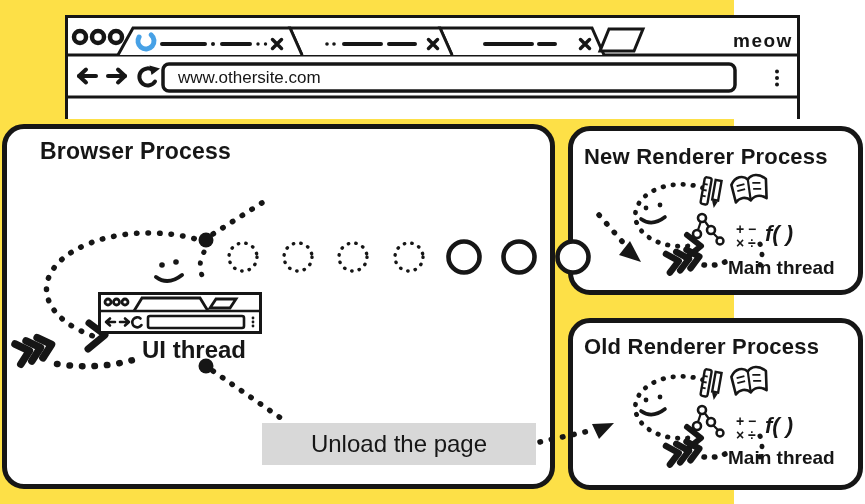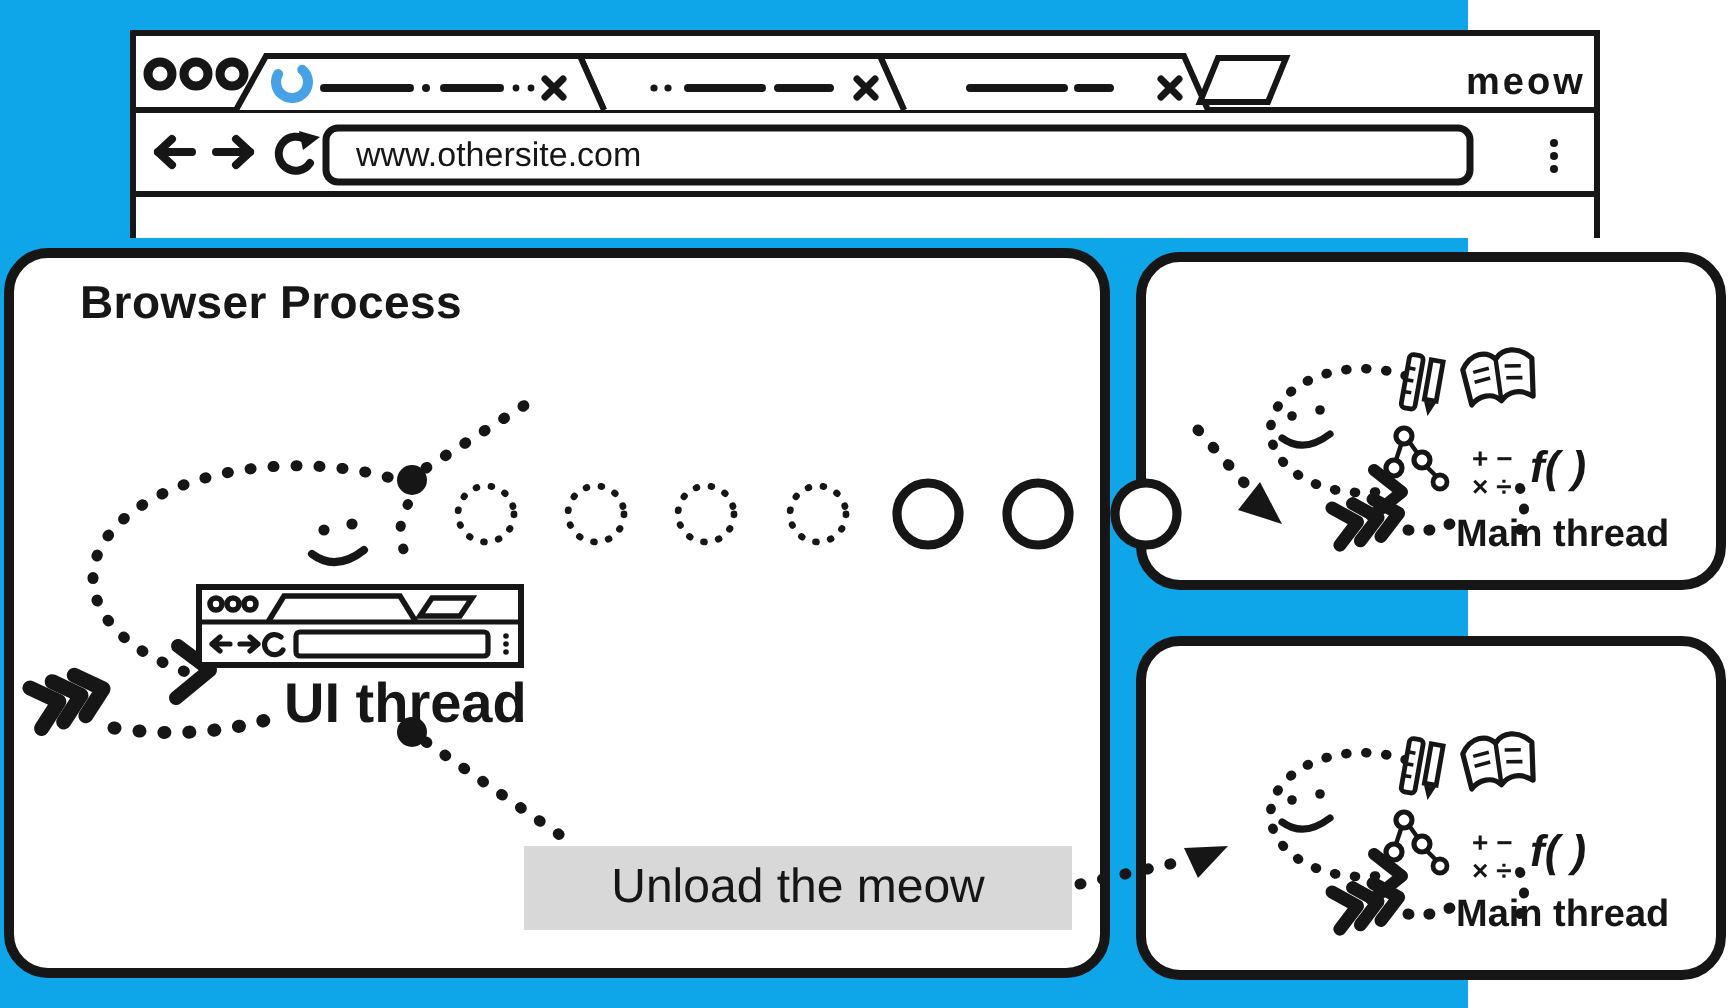--- a/index.html
+++ b/index.html
@@ -4,7 +4,7 @@
 <style>
   html,body{margin:0;padding:0;background:#ffffff;width:865px;height:504px;overflow:hidden;}
   body{font-family:"Liberation Sans","DejaVu Sans",sans-serif;color:var(--ink,#161616);}
-  .stage{position:relative;width:734px;height:504px;background:#0ea5e9;}
+  .stage{position:relative;width:734px;height:504px;background:#fde047;}
   .abs{position:absolute;}
   svg{display:block;overflow:visible;}
   svg text{font-family:"Liberation Sans","DejaVu Sans",sans-serif;fill:currentColor;}

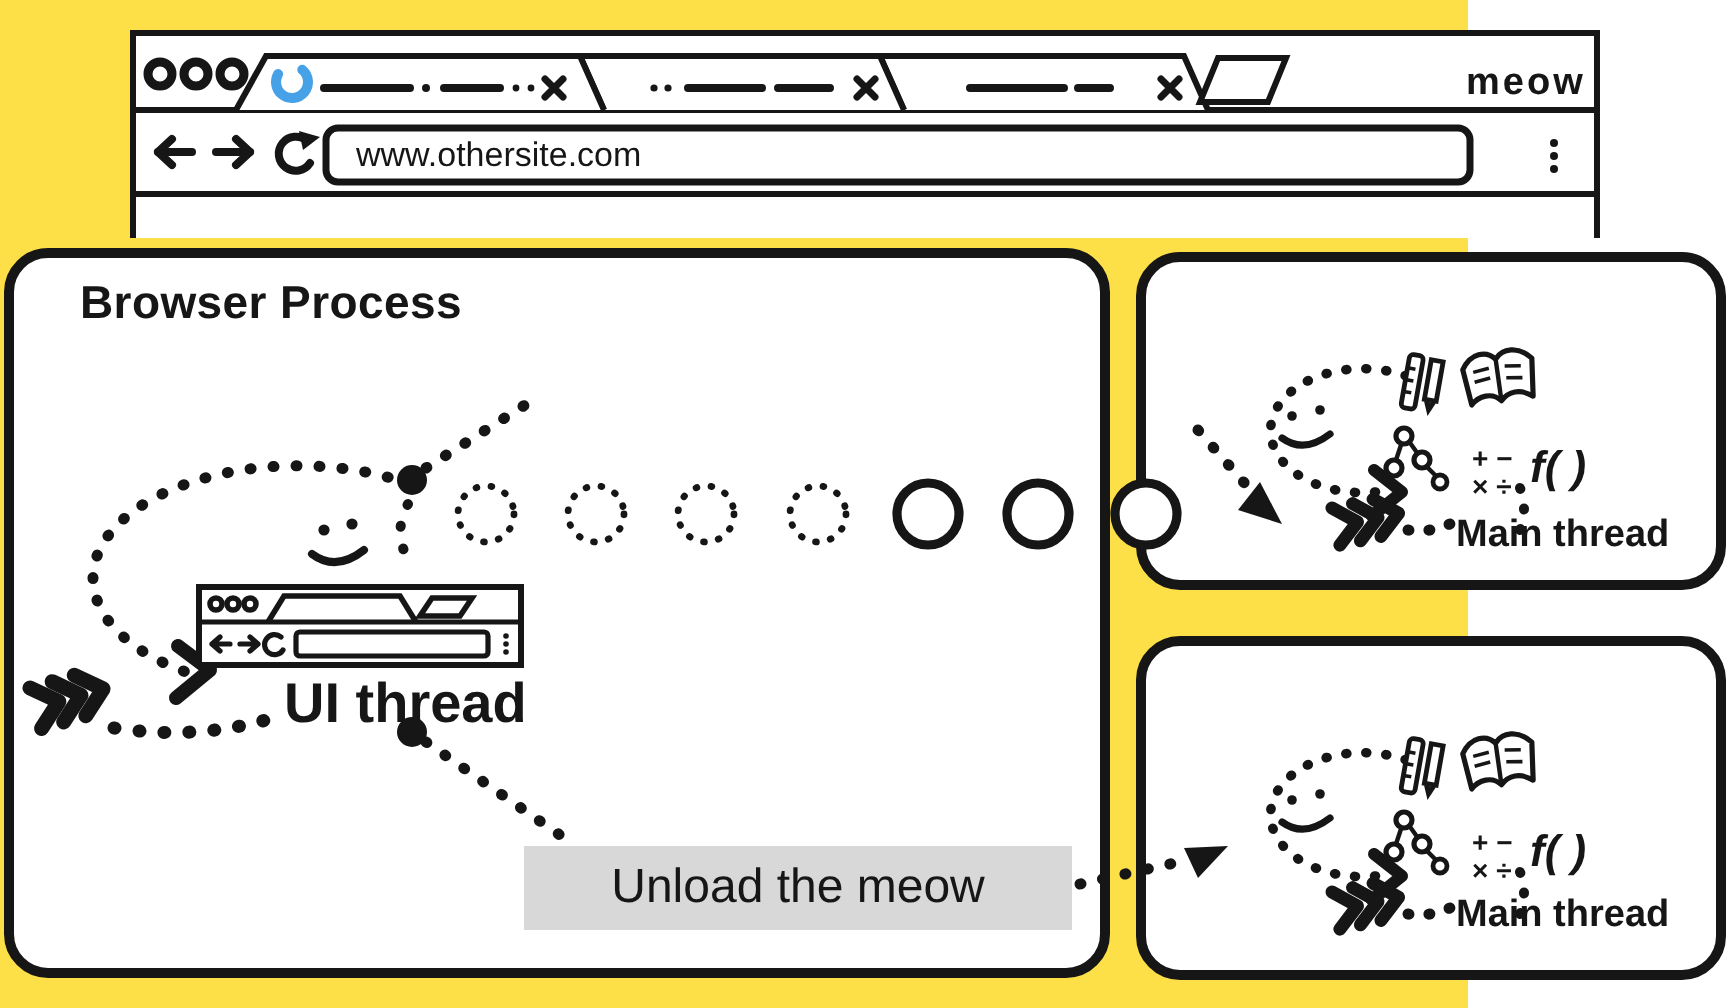--- a/index.html
+++ b/index.html
@@ -108,6 +108,7 @@
   <div class="proc-box" style="left:568px;top:318px;width:295px;height:172px;"></div>
 
   <div class="proc-title title-lg abs" style="left:40px;top:138px;">Browser Process</div>
+  <div class="proc-title title-md abs" style="left:584px;top:144px;">New Renderer Process</div>
 
   <div class="abs z2" style="left:5px;top:228px;">
     <svg width="270" height="160" viewBox="0 0 270 160">

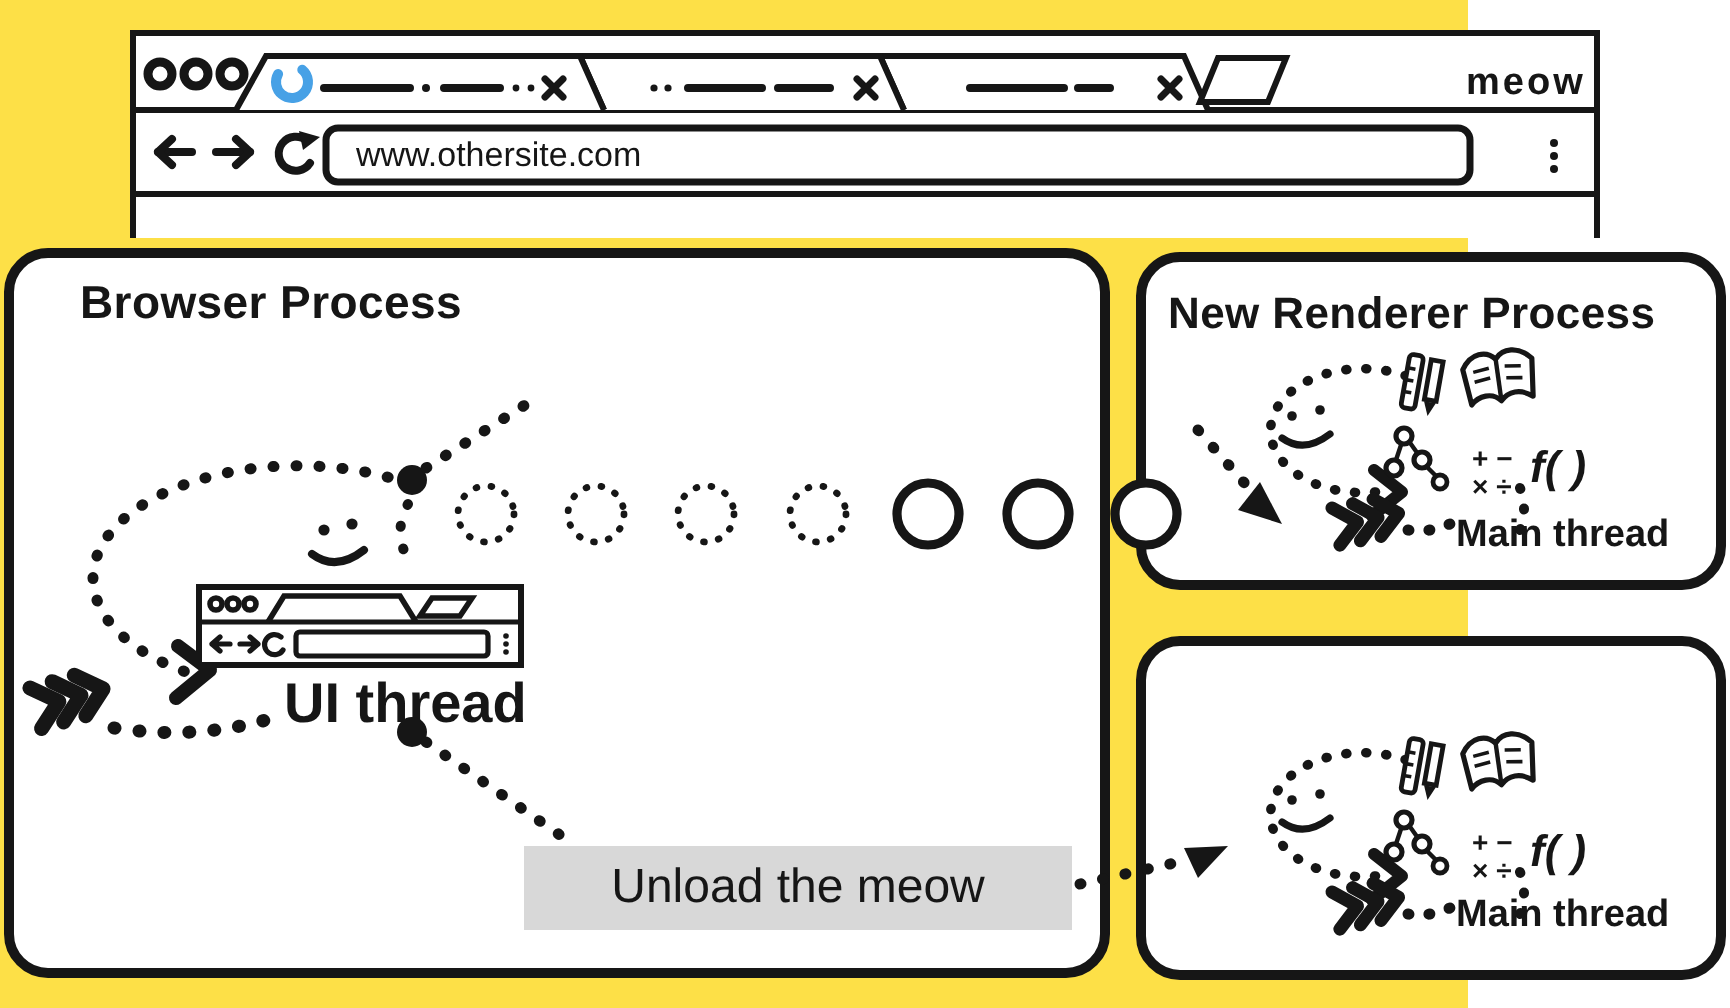--- a/index.html
+++ b/index.html
@@ -157,7 +157,7 @@
       </g>
     </svg>
   </div>
-  <div class="thread-label" style="left:142px;top:336px;font-size:28px;">UI thread</div>
+  <div class="thread-label" style="left:142px;top:336px;font-size:24px;">UI thread</div>
 
   <div class="abs z2" style="left:608px;top:178px;">
     <svg width="250" height="110" viewBox="0 0 250 110">

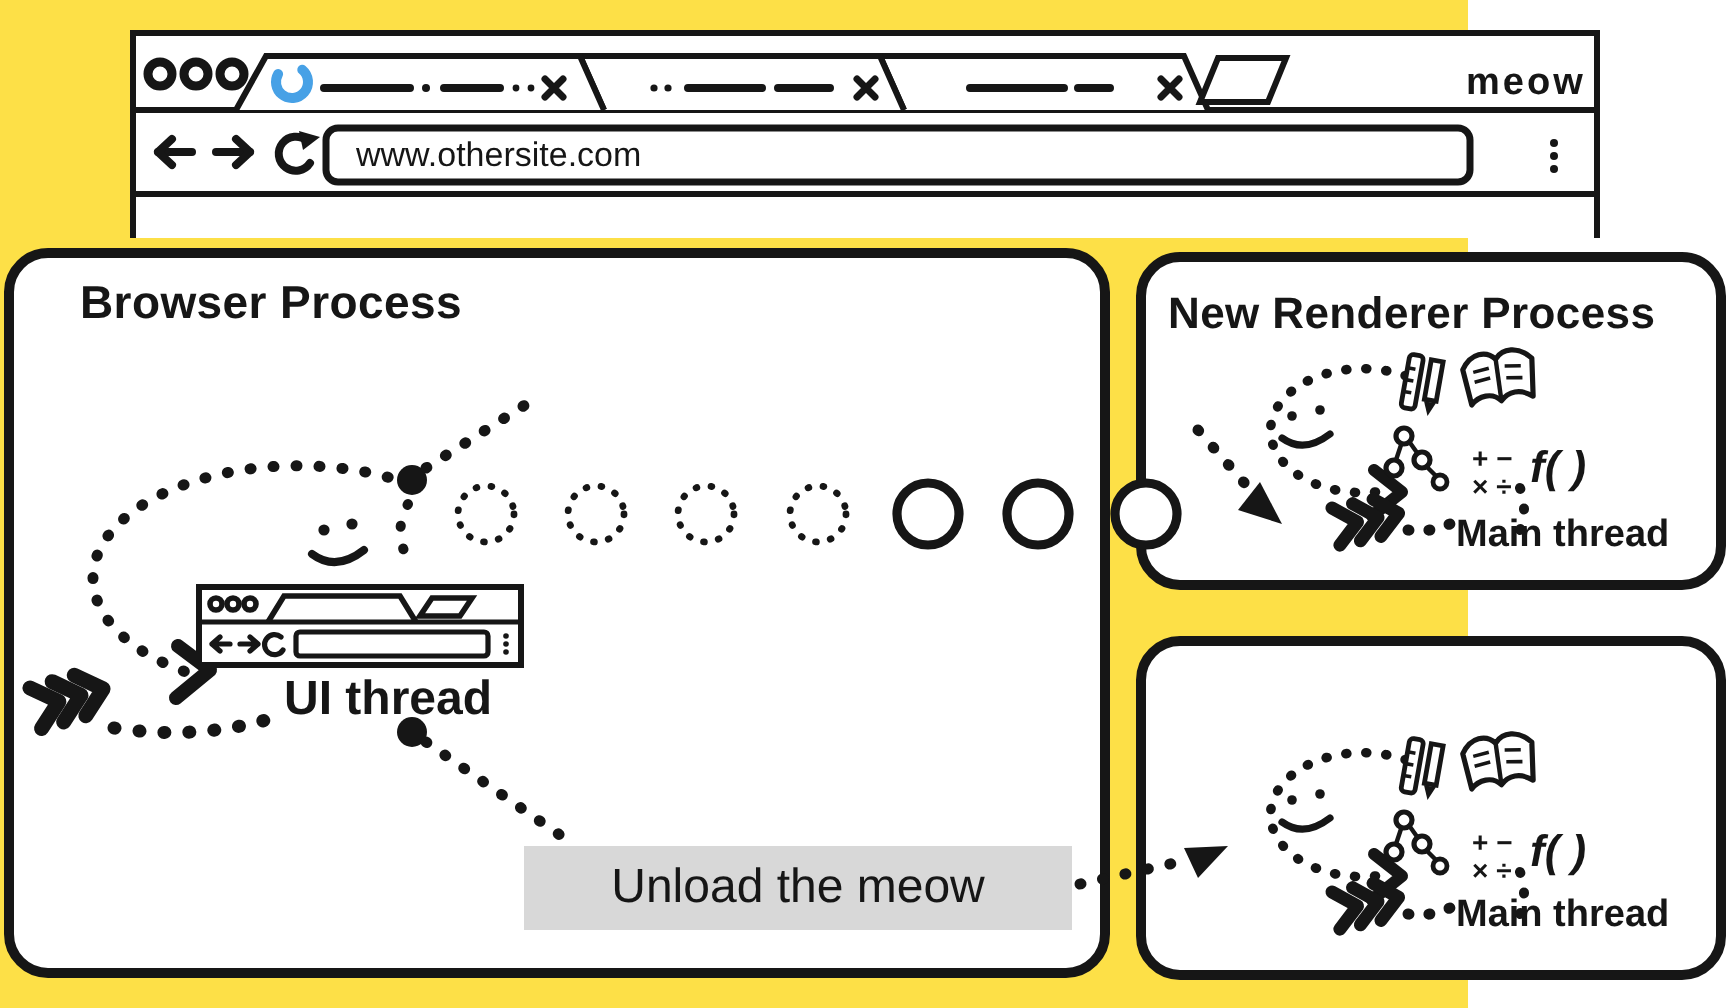--- a/index.html
+++ b/index.html
@@ -109,6 +109,7 @@
 
   <div class="proc-title title-lg abs" style="left:40px;top:138px;">Browser Process</div>
   <div class="proc-title title-md abs" style="left:584px;top:144px;">New Renderer Process</div>
+  <div class="proc-title title-md abs" style="left:584px;top:334px;">Old Renderer Process</div>
 
   <div class="abs z2" style="left:5px;top:228px;">
     <svg width="270" height="160" viewBox="0 0 270 160">

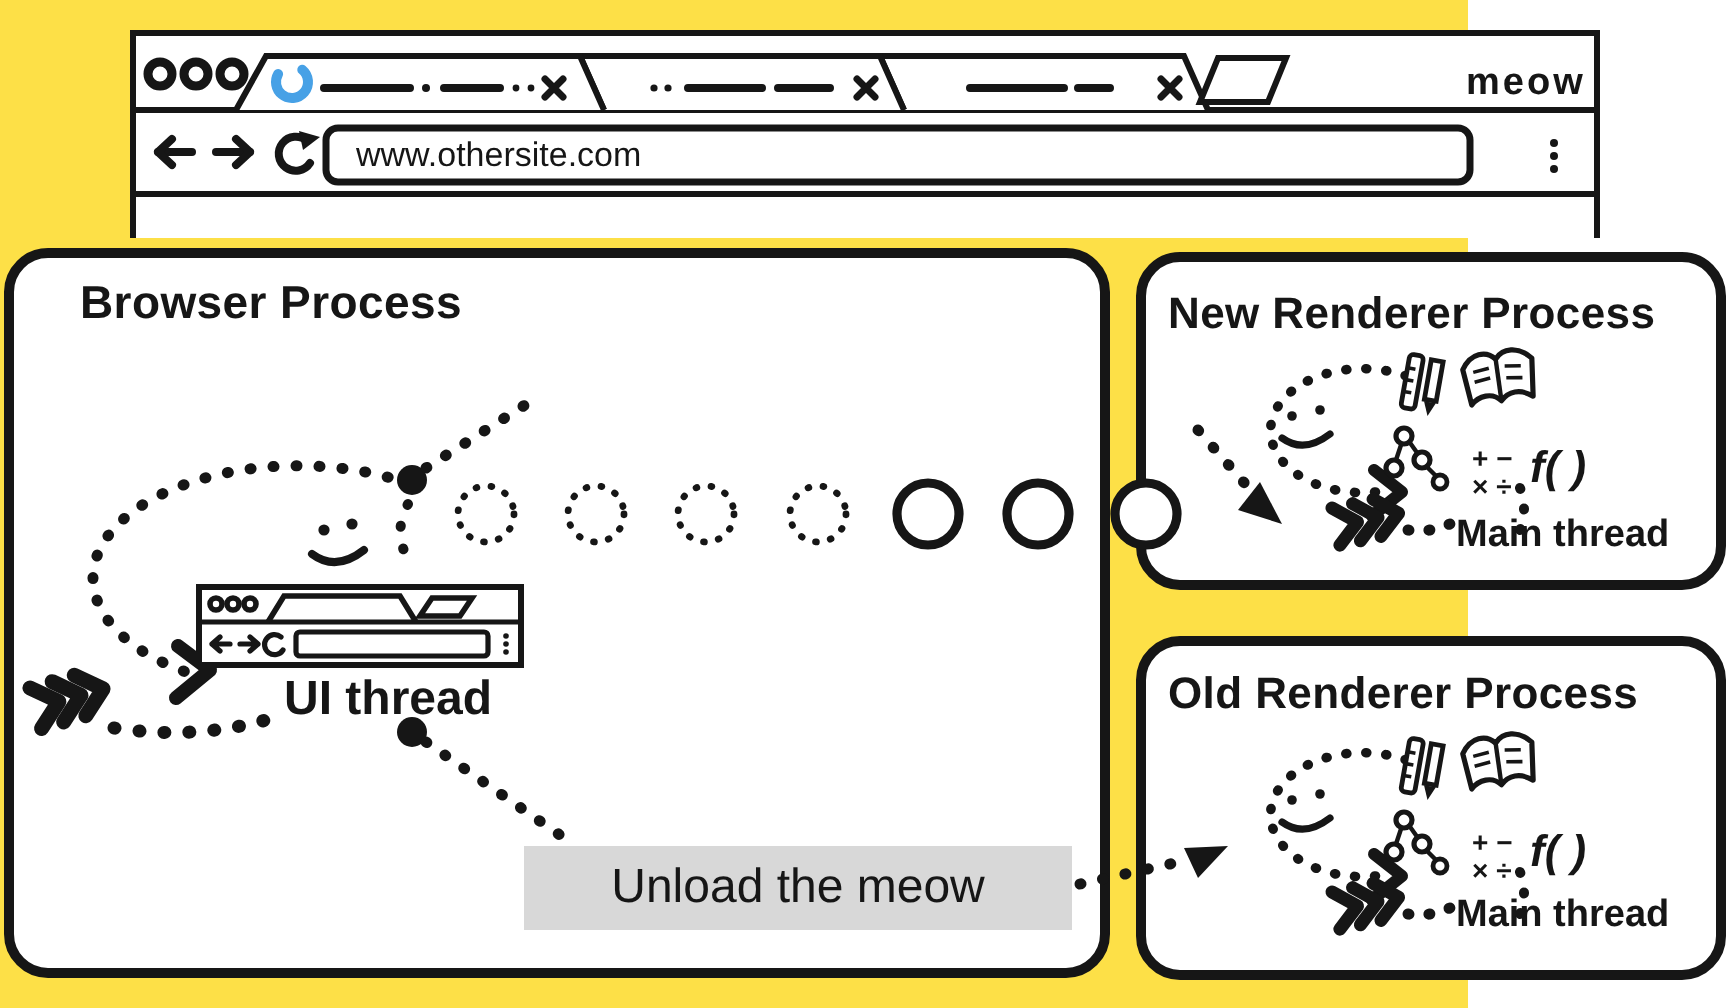--- a/index.html
+++ b/index.html
@@ -279,7 +279,7 @@
     </svg>
   </div>
 
-  <div class="msg-label" style="left:262px;top:423px;width:274px;height:42px;">Unload the meow</div>
+  <div class="msg-label" style="left:262px;top:423px;width:274px;height:42px;">Unload the page</div>
 
 </div>
 

